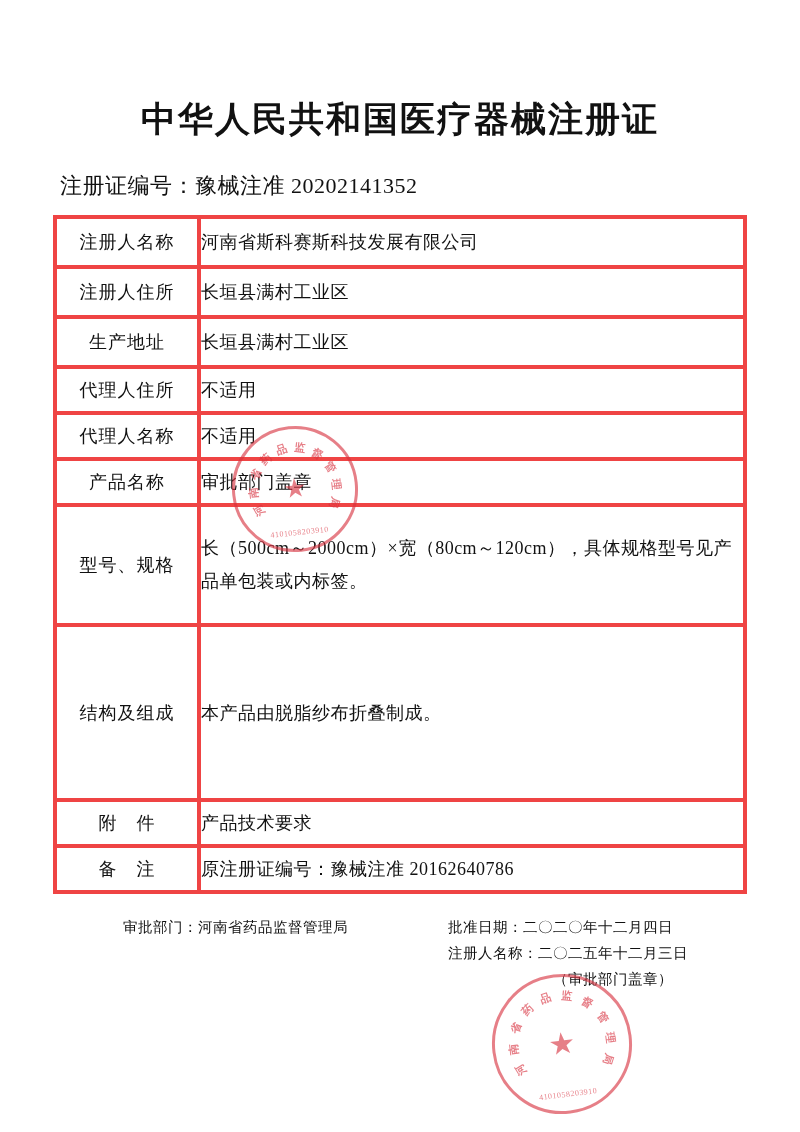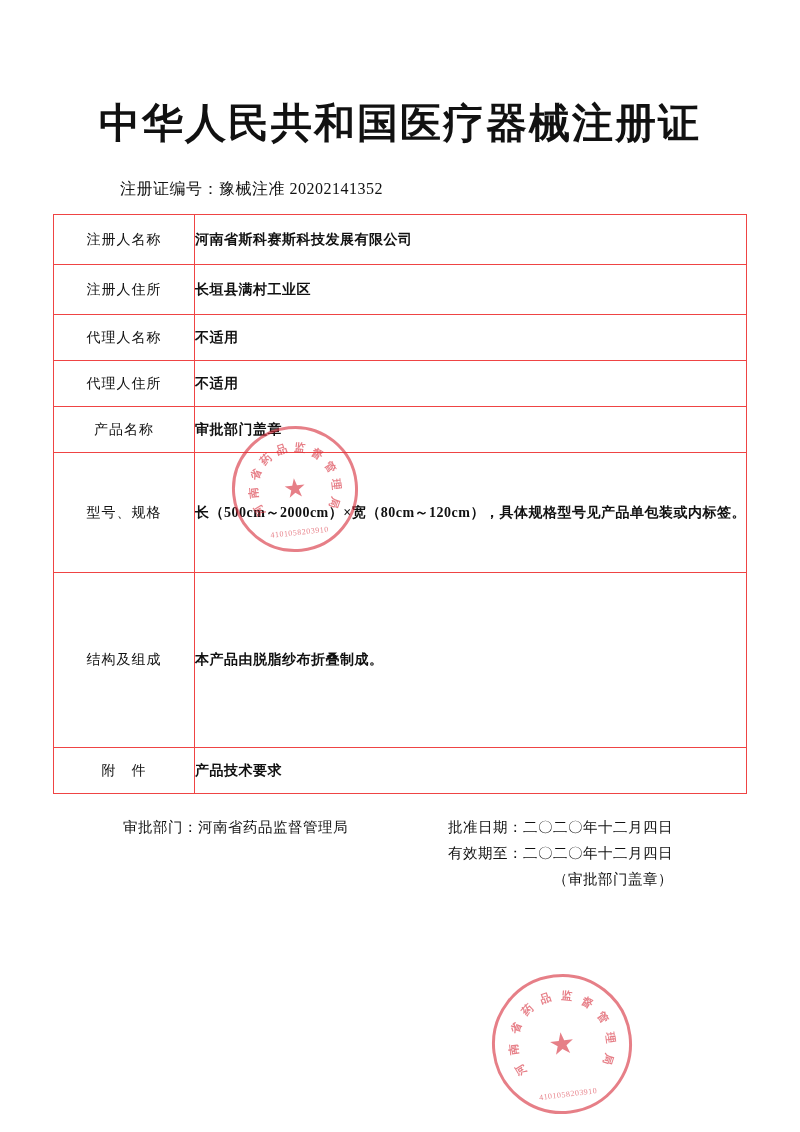--- a/index.html
+++ b/index.html
@@ -25,7 +25,7 @@
 
   .doc-title {
     text-align: center;
-    font-size: 41px;
+    font-size: 35px;
     font-weight: bold;
     letter-spacing: 2px;
     margin-top: 96px;

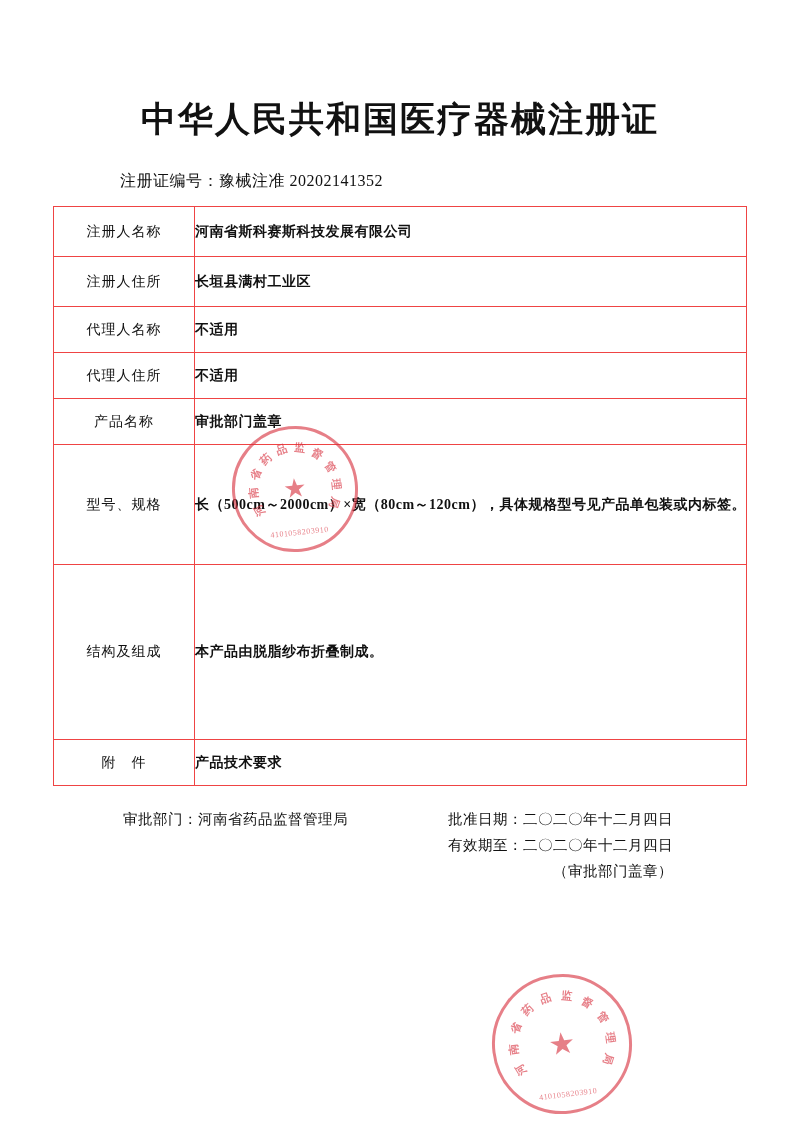--- a/index.html
+++ b/index.html
@@ -35,8 +35,8 @@
 
   .reg-number {
     margin-top: 28px;
-    margin-left: 120px;
-    font-size: 16px;
+    margin-left: 60px;
+    font-size: 22px;
     letter-spacing: 0.5px;
   }
 

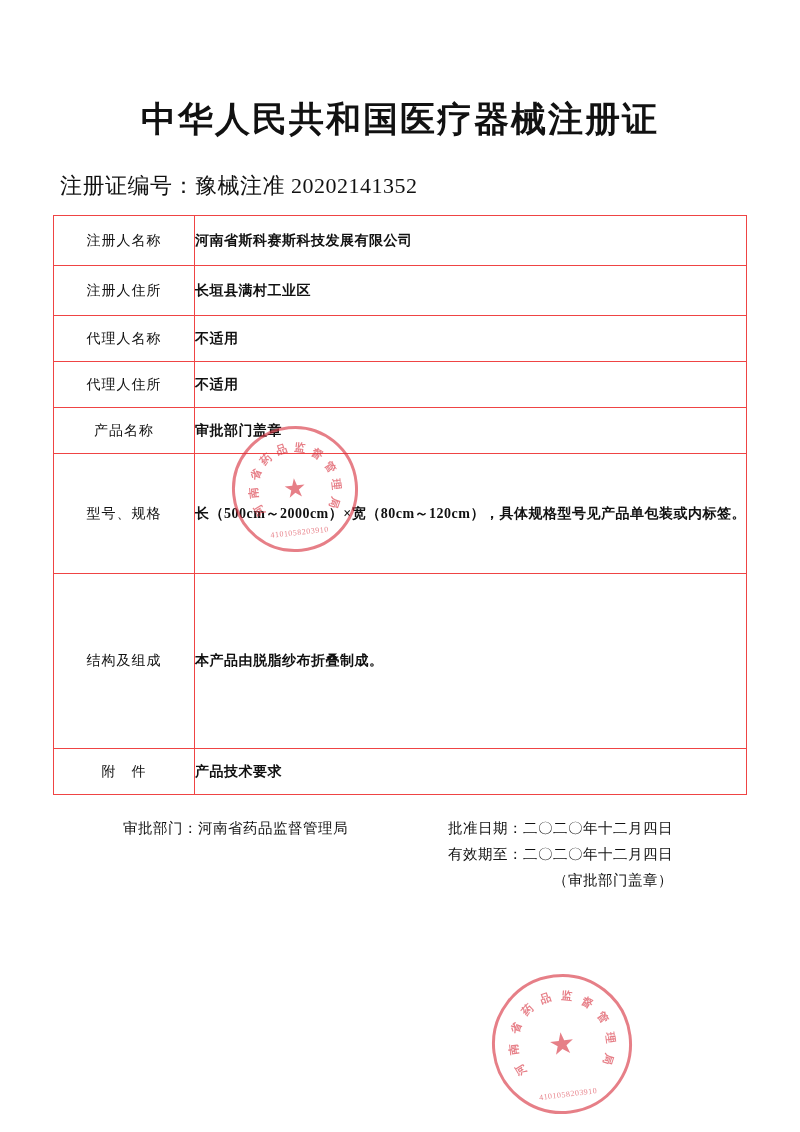--- a/index.html
+++ b/index.html
@@ -48,8 +48,8 @@
     table-layout: fixed;
   }
   table.cert td {
-    border: 1px solid #ef4444;
-    font-size: 14px;
+    border: 4px solid #ef4444;
+    font-size: 18px;
     padding: 0;
     vertical-align: middle;
   }

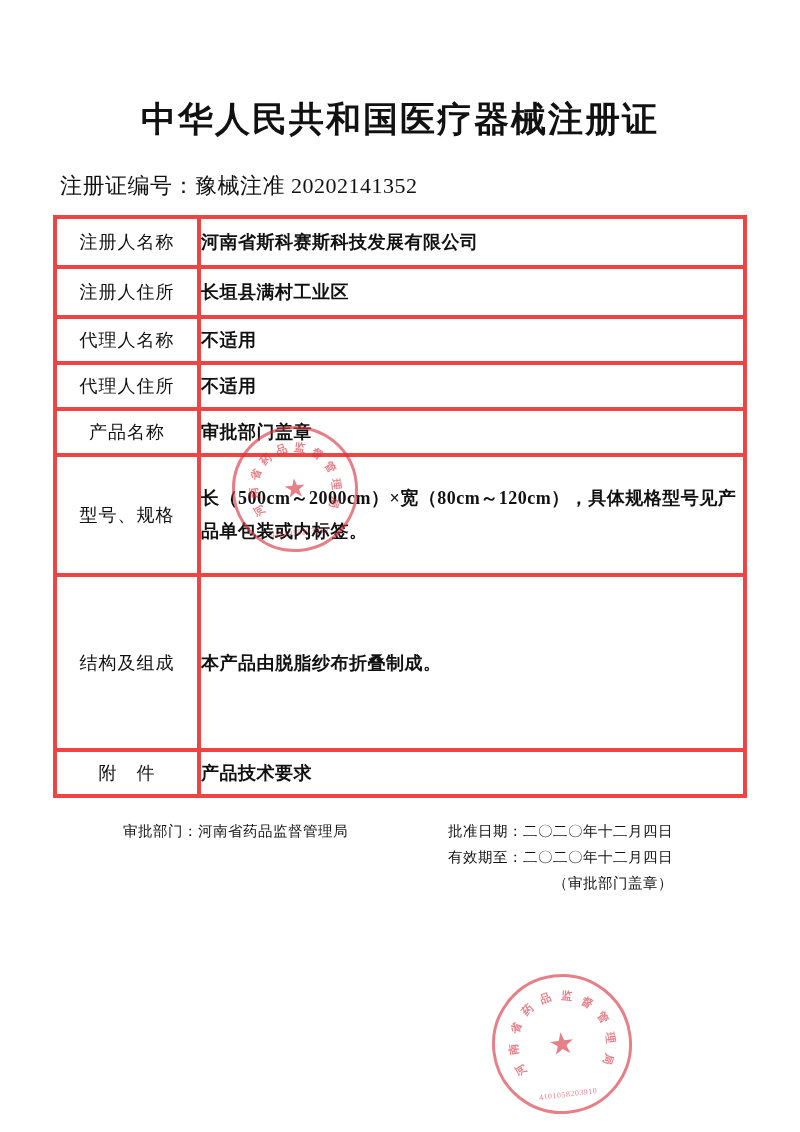--- a/index.html
+++ b/index.html
@@ -62,7 +62,6 @@
   td.value {
     padding-left: 14px;
     letter-spacing: 0.5px;
-    font-weight: bold;
   }
 
   .r-h50 { height: 50px; }

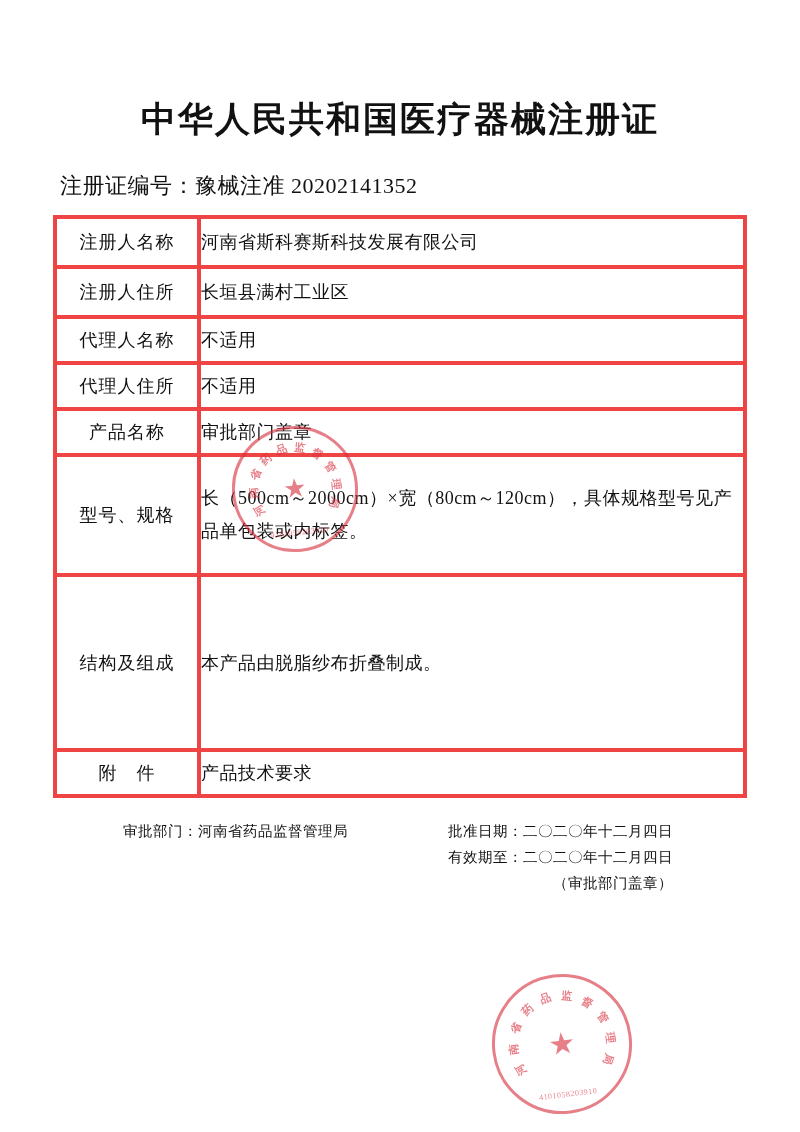--- a/index.html
+++ b/index.html
@@ -184,6 +184,10 @@
       </tr>
       <tr class="r-h50">
         <td class="label">注册人住所</td>
+        <td class="value">长垣县满村工业区</td>
+      </tr>
+      <tr class="r-h50">
+        <td class="label">生产地址</td>
         <td class="value">长垣县满村工业区</td>
       </tr>
       <tr class="r-h46">

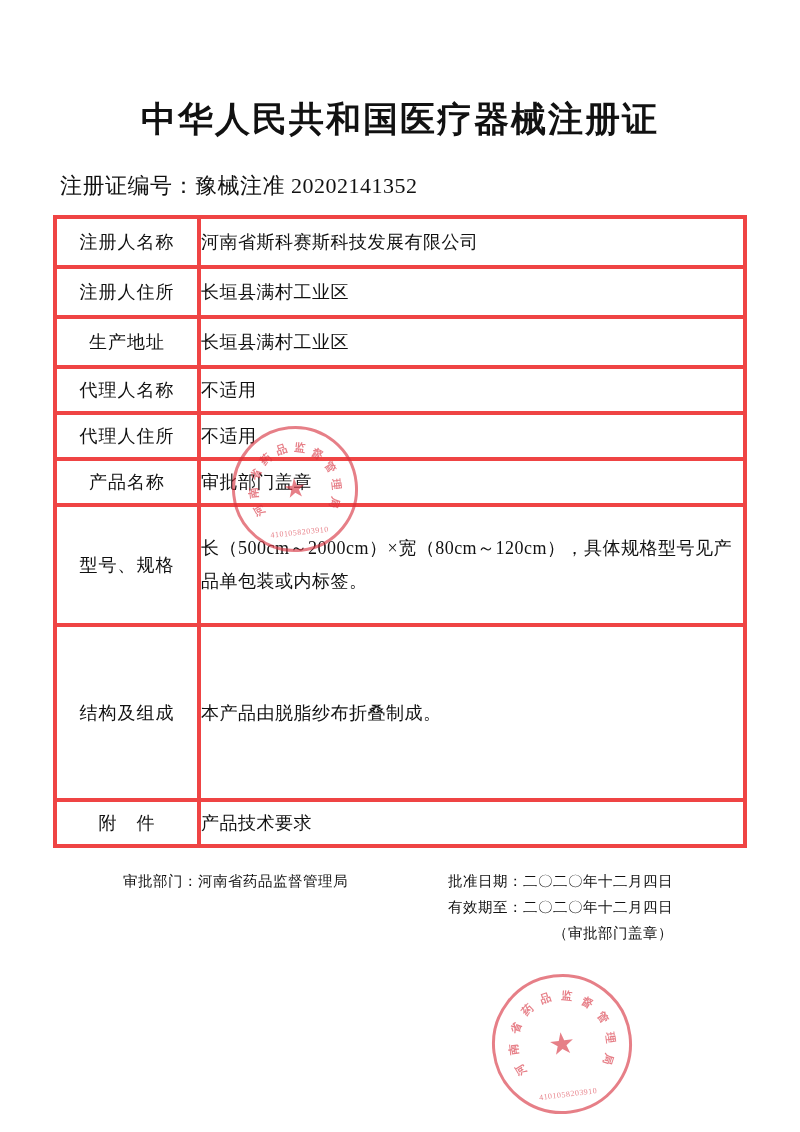--- a/index.html
+++ b/index.html
@@ -191,11 +191,11 @@
         <td class="value">长垣县满村工业区</td>
       </tr>
       <tr class="r-h46">
+        <td class="label">代理人住所</td>
+        <td class="value">不适用</td>
+      </tr>
+      <tr class="r-h46">
         <td class="label">代理人名称</td>
-        <td class="value">不适用</td>
-      </tr>
-      <tr class="r-h46">
-        <td class="label">代理人住所</td>
         <td class="value">不适用</td>
       </tr>
       <tr class="r-h46">

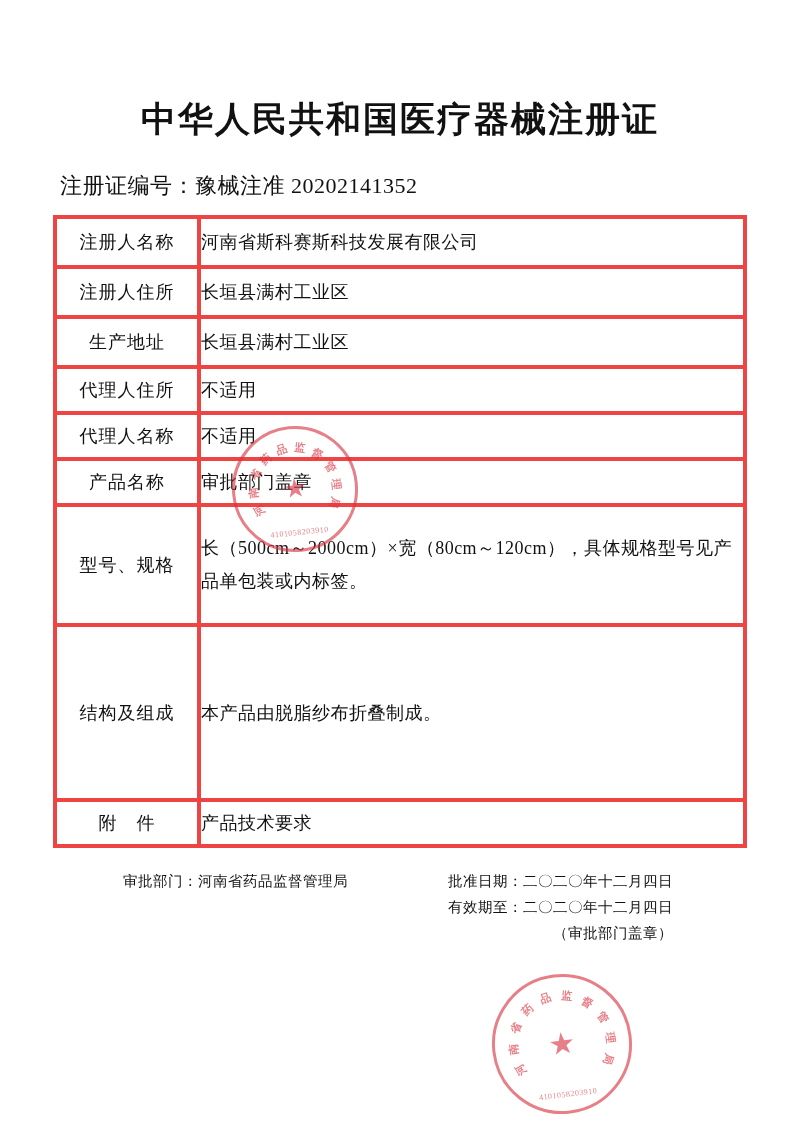--- a/index.html
+++ b/index.html
@@ -215,6 +215,10 @@
       <tr class="r-h46">
         <td class="label">附　件</td>
         <td class="value">产品技术要求</td>
+      </tr>
+      <tr class="r-h46">
+        <td class="label">备　注</td>
+        <td class="value">原注册证编号：豫械注准 20162640786</td>
       </tr>
     </tbody>
   </table>

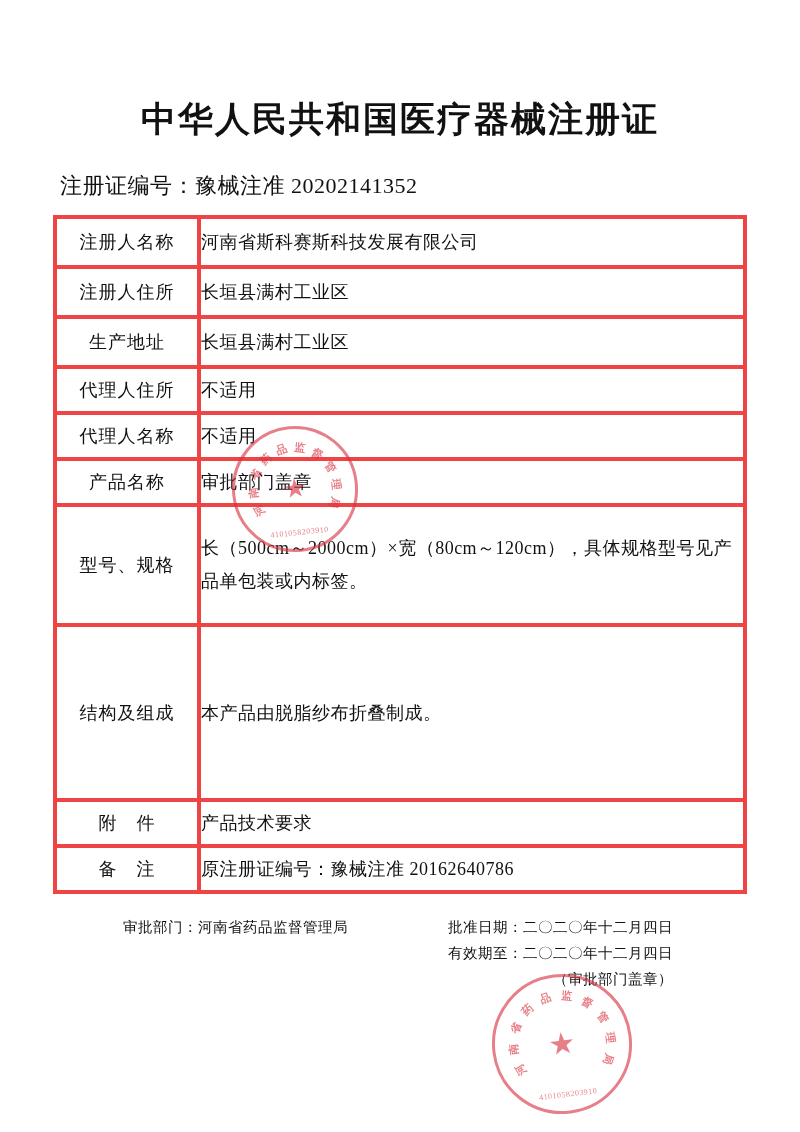--- a/index.html
+++ b/index.html
@@ -226,7 +226,7 @@
   <div class="footer">
     <div class="dept">审批部门：河南省药品监督管理局</div>
     <div class="approve-date">批准日期：二〇二〇年十二月四日</div>
-    <div class="valid-date">有效期至：二〇二〇年十二月四日</div>
+    <div class="valid-date">注册人名称：二〇二五年十二月三日</div>
     <div class="seal-note">（审批部门盖章）</div>
   </div>
 

